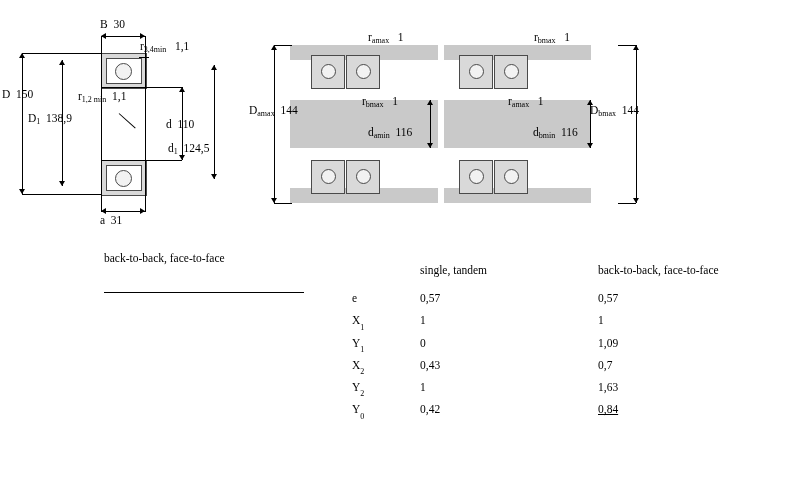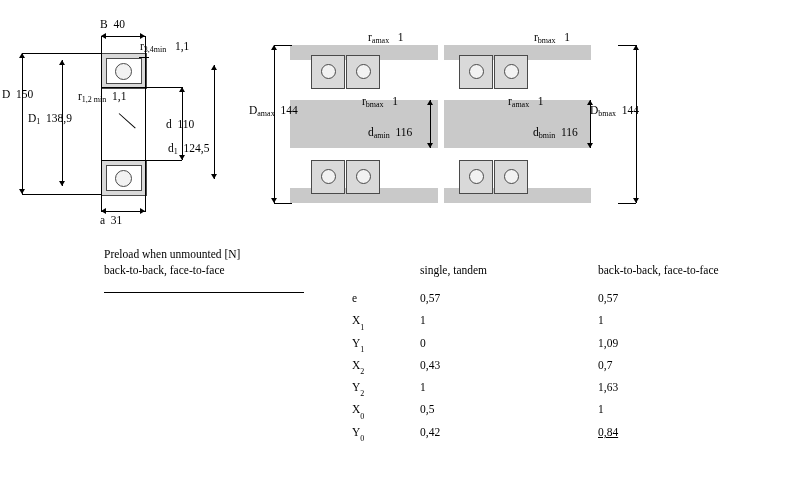--- a/index.html
+++ b/index.html
@@ -49,7 +49,7 @@
   <div class="ln vl" style="left:145px;top:36px;height:18px;"></div>
   <div class="abs lbl" style="left:100px;top:18px;">
     <span>B</span>
-    &nbsp;<span>40</span>
+    &nbsp;<span>30</span>
   </div>
 
   <div class="abs lbl" style="left:140px;top:40px;">

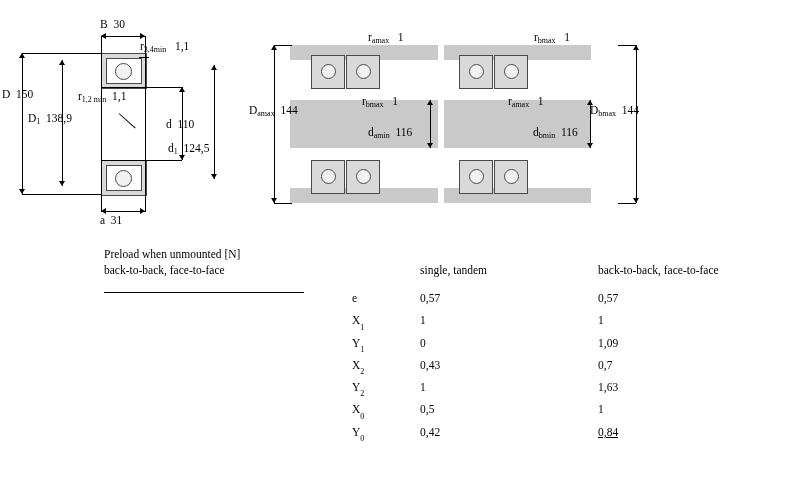--- a/index.html
+++ b/index.html
@@ -198,7 +198,6 @@
 </div>
 
 <div class="abs" style="left:104px;top:248px;width:200px;">
-  <div class="hdr">Preload when unmounted [N]</div>
   <div class="hdr" style="margin-top:4px;">back-to-back, face-to-face</div>
   <div class="ln hl" style="left:0;top:44px;width:200px;"></div>
 </div>

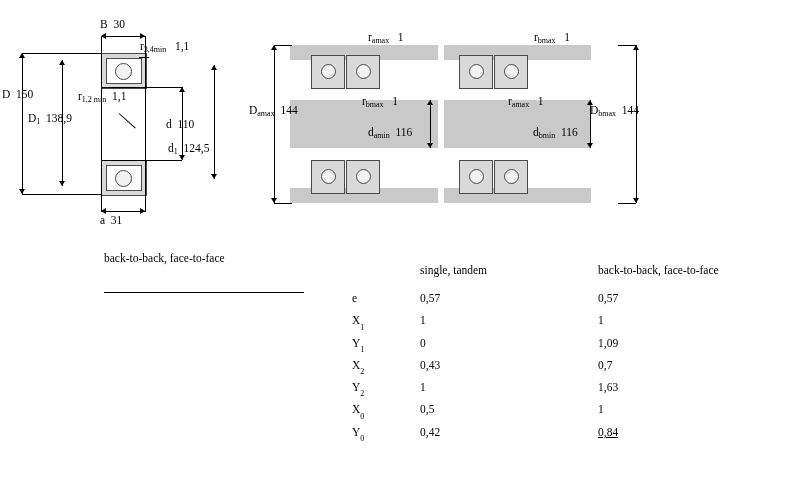--- a/index.html
+++ b/index.html
@@ -237,11 +237,6 @@
       <td style="padding-top:5px;">1,63</td>
     </tr>
     <tr>
-      <td style="padding-top:5px;"><span class="sym"><span>X</span><sub>0</sub></span></td>
-      <td style="padding-top:5px;">0,5</td>
-      <td style="padding-top:5px;">1</td>
-    </tr>
-    <tr>
       <td style="padding-top:5px;"><span class="sym"><span>Y</span><sub>0</sub></span></td>
       <td style="padding-top:5px;margin-left:32px;">0,42</td>
       <td style="padding-top:5px;text-decoration:underline;">0,84</td>

